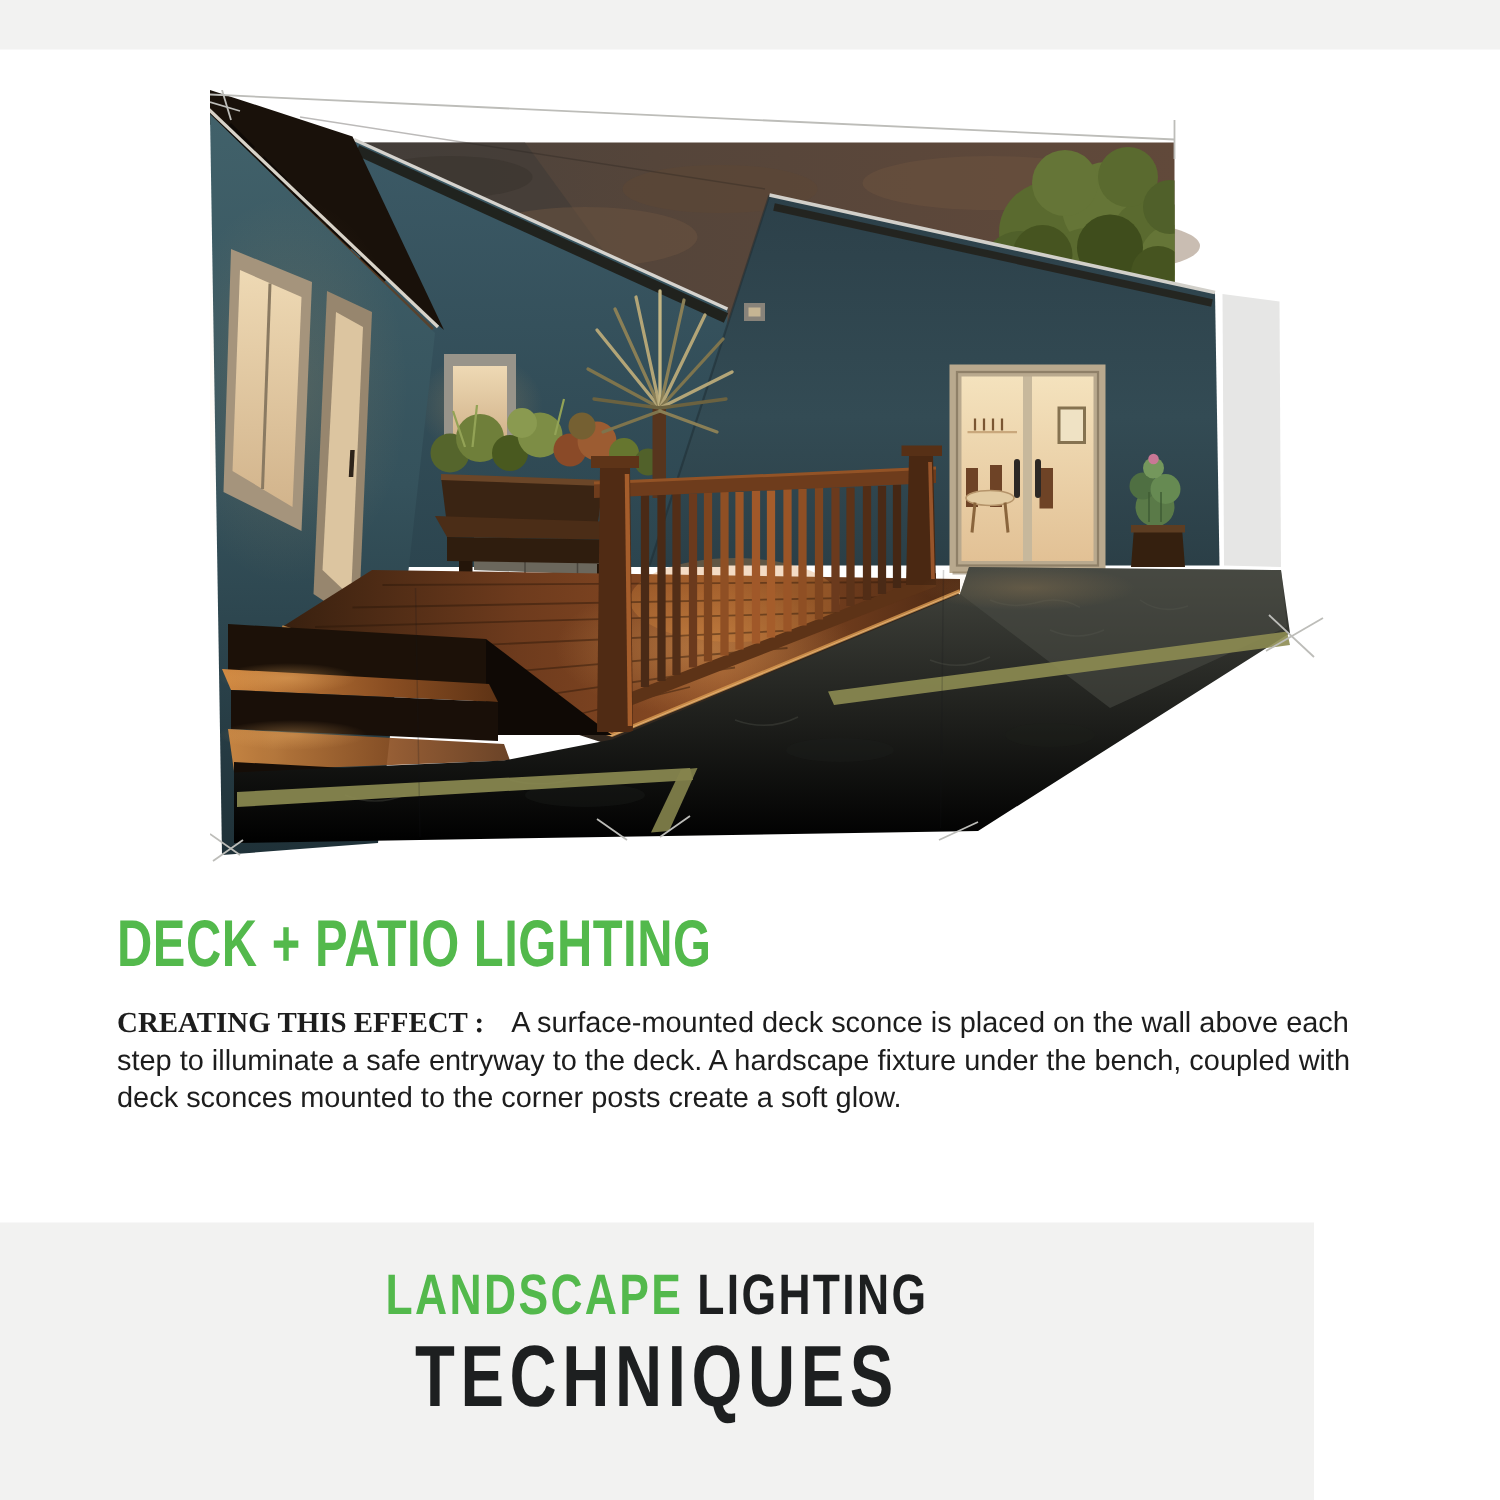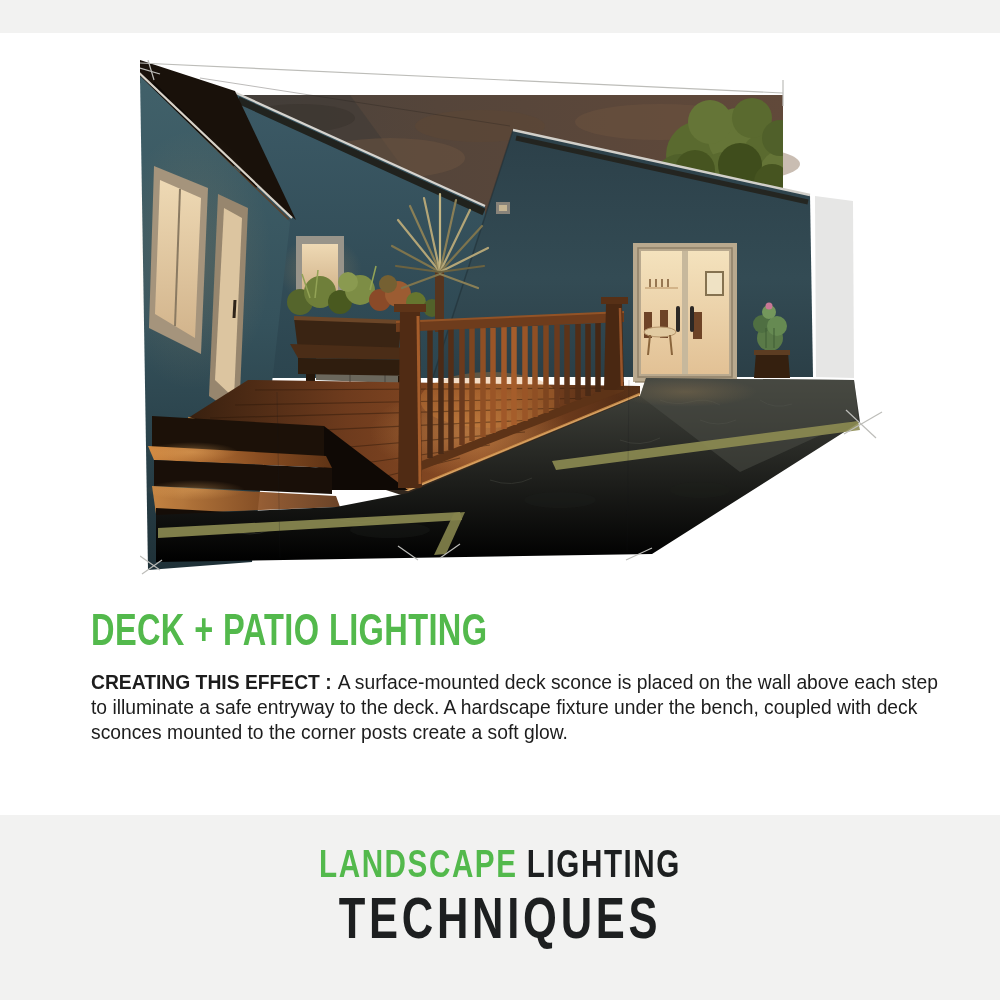--- a/index.html
+++ b/index.html
@@ -7,7 +7,7 @@
         font-family:"Liberation Sans",sans-serif;}
   .topbar{position:absolute;left:0;top:0;width:1000px;height:33px;background:#f2f2f1;}
   .illustration{position:absolute;left:140px;top:60px;width:745px;height:520px;}
-  .content{position:absolute;left:91px;top:608px;width:848px;}
+  .content{position:absolute;left:78px;top:608px;width:848px;}
   .heading{color:#53b94c;font-weight:700;font-size:44px;line-height:1;margin:0 0 18px 0;
            transform:scaleX(.74);transform-origin:left;white-space:nowrap;letter-spacing:.5px;}
   .body-p{font-size:19.3px;line-height:25px;color:#1d1d1d;margin:0 0 14px 0;}

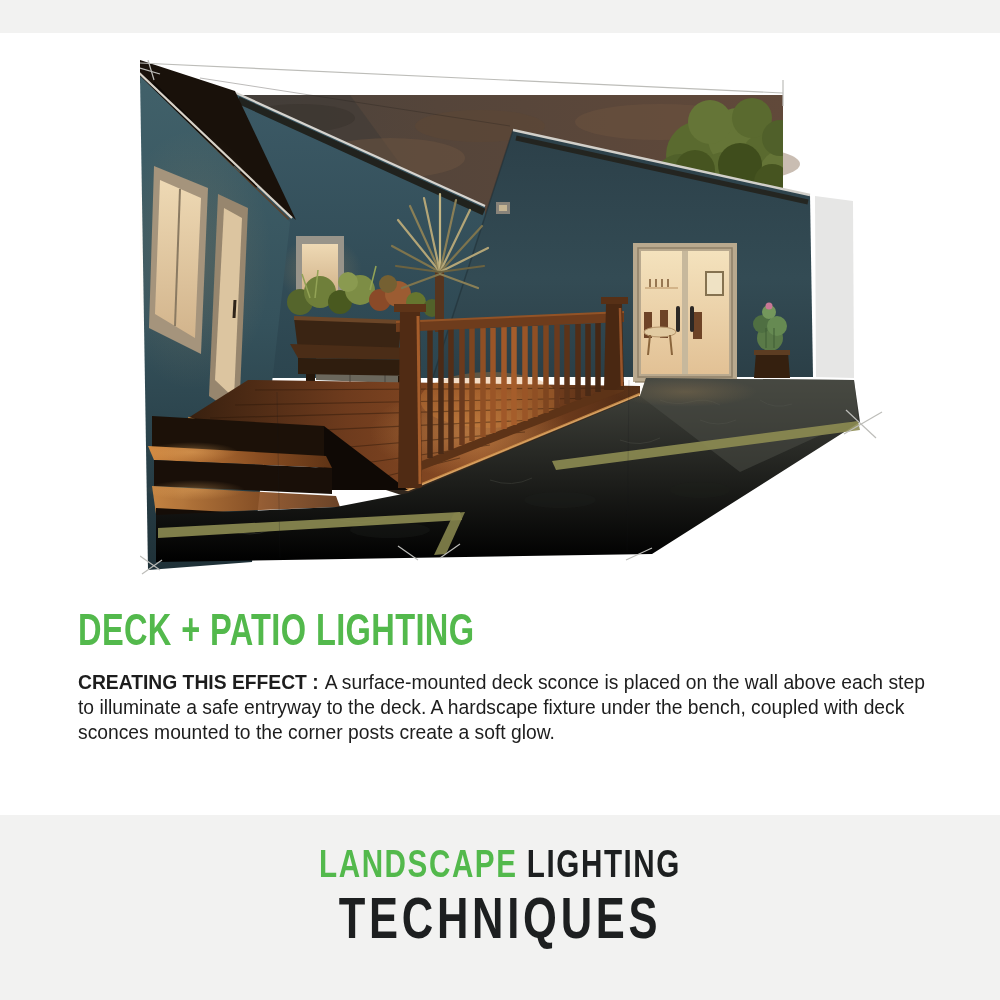--- a/index.html
+++ b/index.html
@@ -11,7 +11,7 @@
   .heading{color:#53b94c;font-weight:700;font-size:44px;line-height:1;margin:0 0 18px 0;
            transform:scaleX(.74);transform-origin:left;white-space:nowrap;letter-spacing:.5px;}
   .body-p{font-size:19.3px;line-height:25px;color:#1d1d1d;margin:0 0 14px 0;}
-  .body-p strong{font-weight:700;margin-right:6px;}
+  .body-p strong{font-weight:700;margin-right:18px;font-family:Liberation Serif, serif;}
   .footer{position:absolute;left:0;top:815px;width:1000px;height:185px;background:#f2f2f1;
           text-align:center;}
   .brandline{margin-top:30px;font-size:38px;font-weight:700;color:#1d1f20;line-height:1;

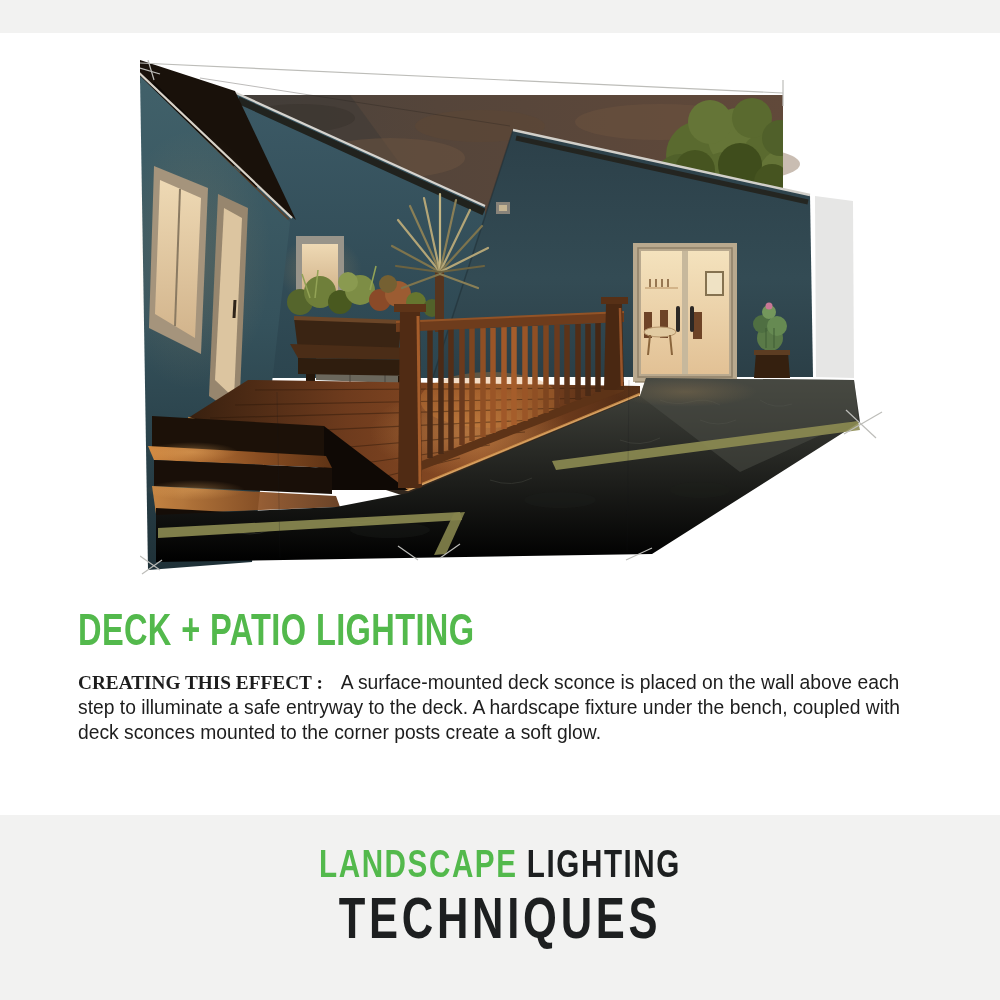--- a/index.html
+++ b/index.html
@@ -12,7 +12,7 @@
            transform:scaleX(.74);transform-origin:left;white-space:nowrap;letter-spacing:.5px;}
   .body-p{font-size:19.3px;line-height:25px;color:#1d1d1d;margin:0 0 14px 0;}
   .body-p strong{font-weight:700;margin-right:18px;font-family:Liberation Serif, serif;}
-  .footer{position:absolute;left:0;top:815px;width:1000px;height:185px;background:#f2f2f1;
+  .footer{position:absolute;left:0;top:815px;width:876px;height:185px;background:#f2f2f1;
           text-align:center;}
   .brandline{margin-top:30px;font-size:38px;font-weight:700;color:#1d1f20;line-height:1;
              transform:scaleX(.78);transform-origin:center;letter-spacing:2px;white-space:nowrap;}

